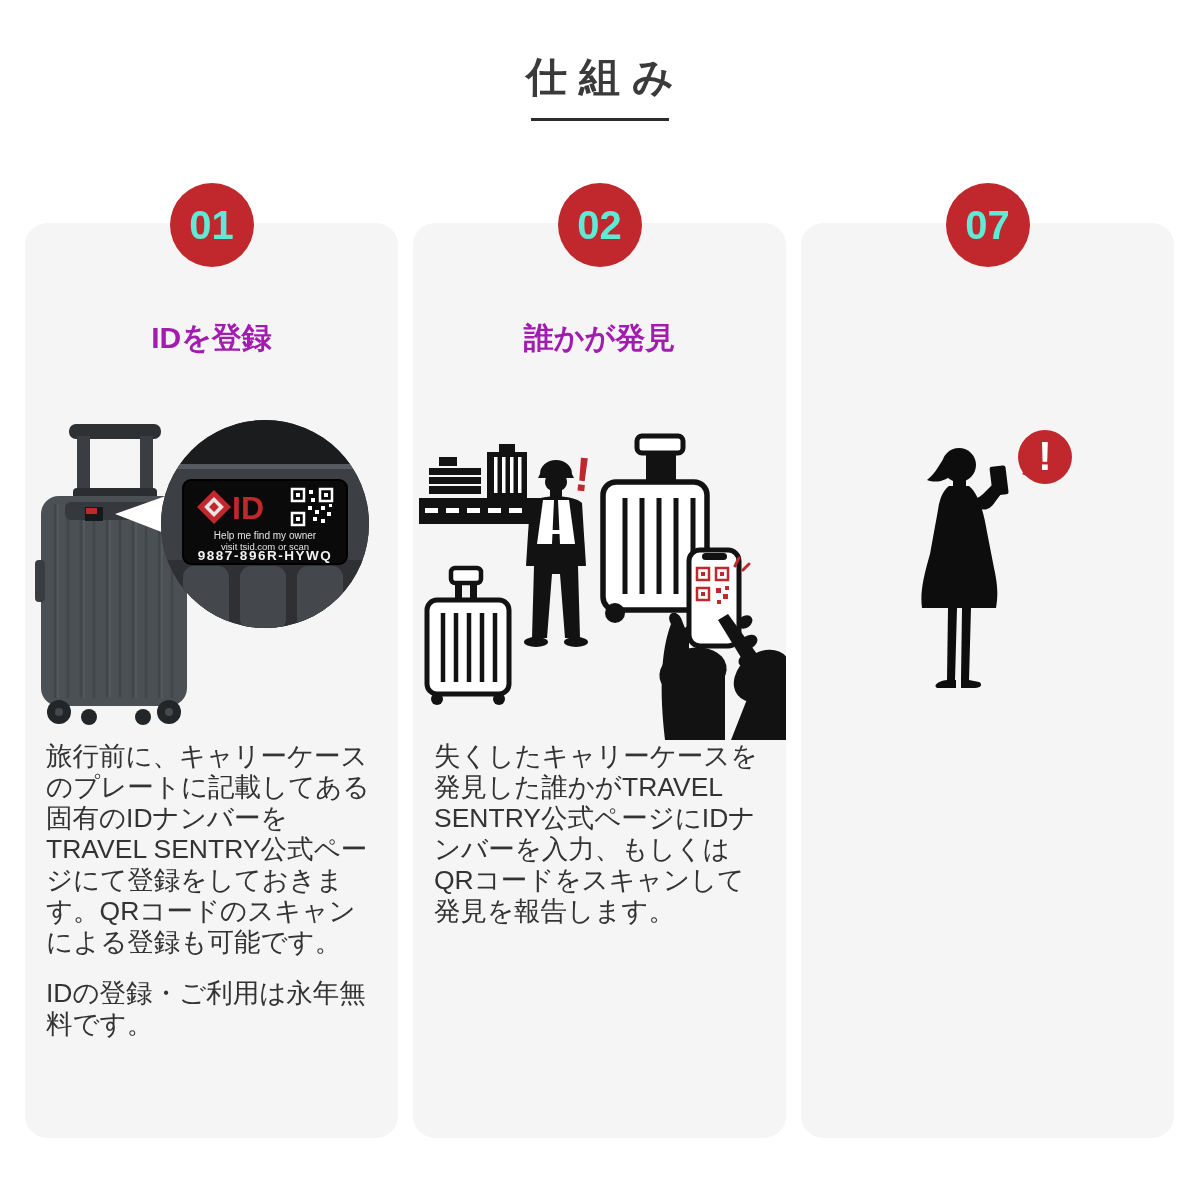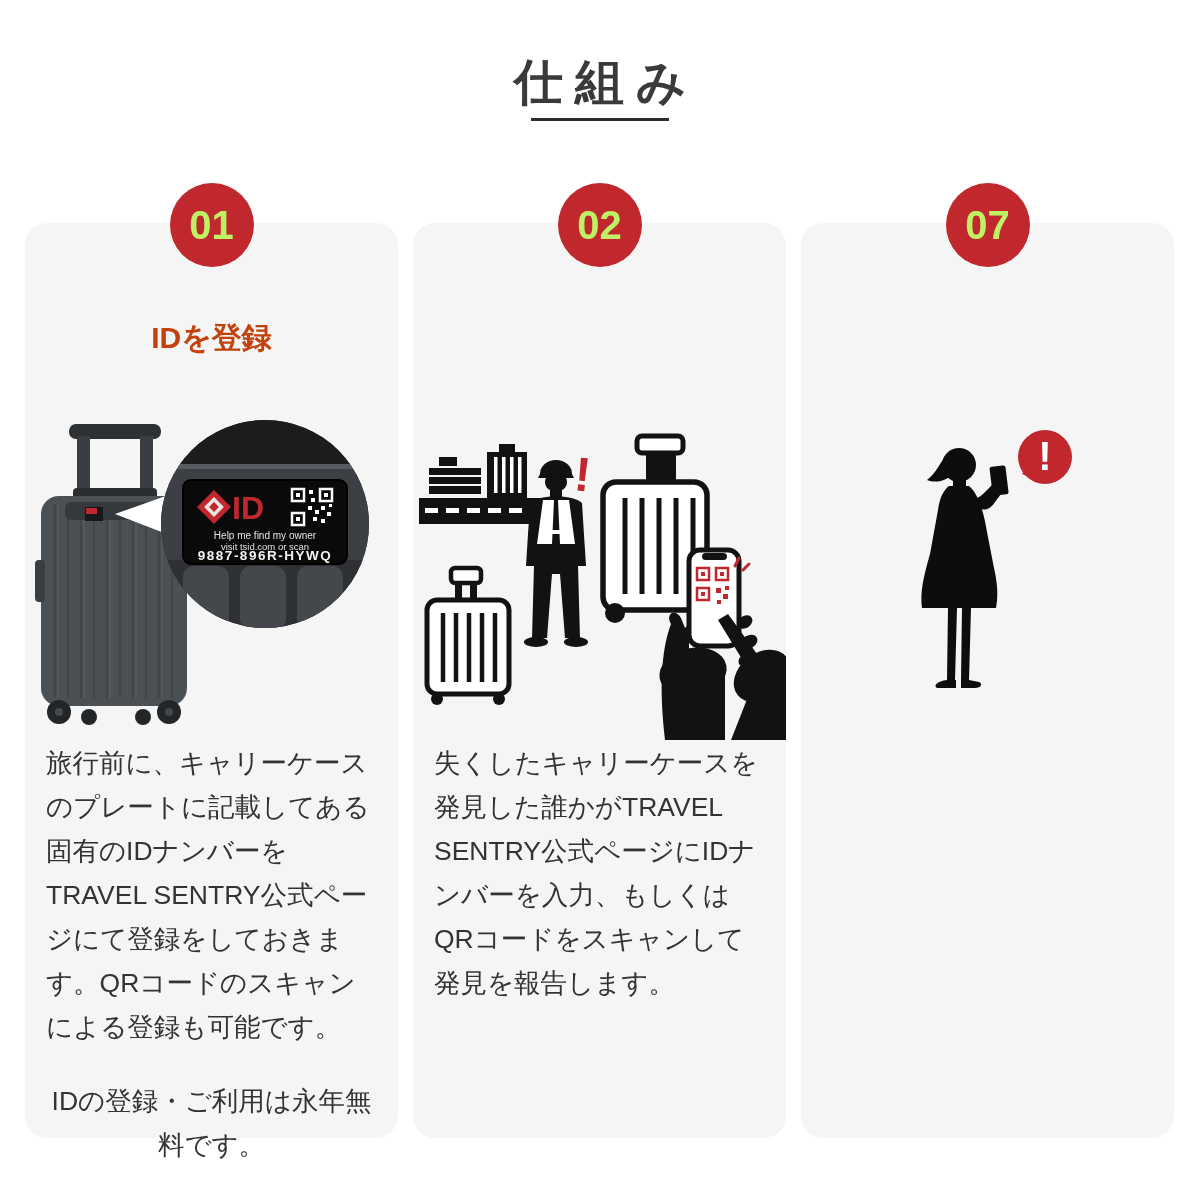--- a/index.html
+++ b/index.html
@@ -10,7 +10,7 @@
   }
   .page-title{
     position:absolute;top:50px;left:0;width:1200px;text-align:center;
-    font-size:49px;font-weight:700;color:#3a3a3a;letter-spacing:12px;text-indent:12px;
+    font-size:41px;font-weight:700;color:#3a3a3a;letter-spacing:12px;text-indent:12px;
   }
   .title-underline{
     position:absolute;top:118px;left:531px;width:138px;height:3px;background:#2c2c2c;

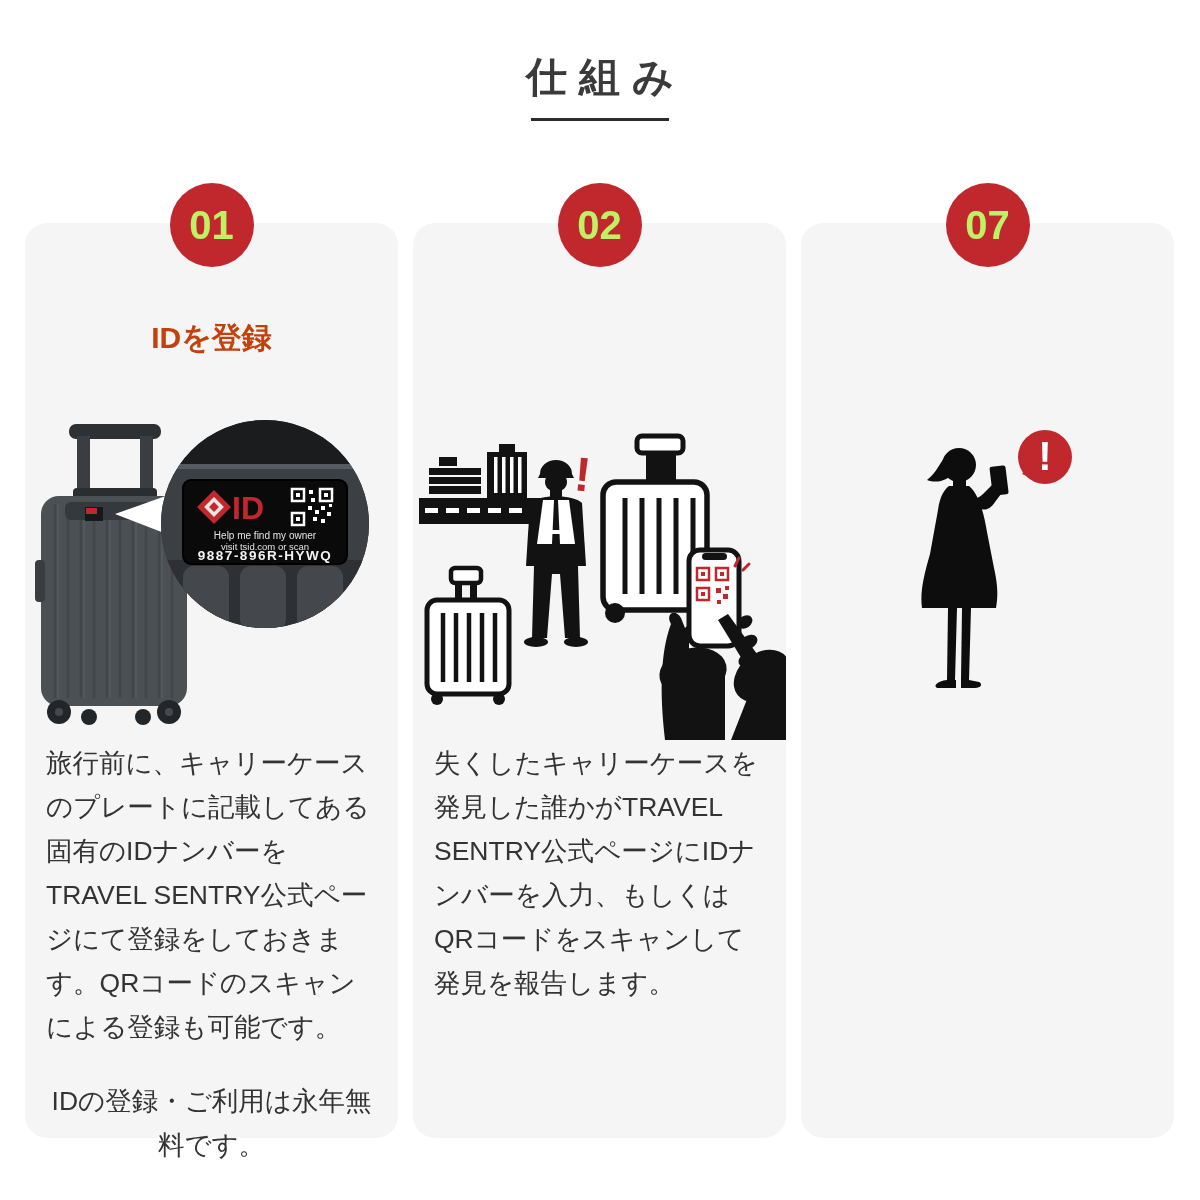--- a/index.html
+++ b/index.html
@@ -24,7 +24,7 @@
     position:absolute;top:-40px;left:50%;transform:translateX(-50%);
     width:84px;height:84px;border-radius:50%;background:#c0282d;
     display:flex;align-items:center;justify-content:center;
-    color:#bef264;font-size:40px;font-weight:700;
+    color:#5eead4;font-size:40px;font-weight:700;
   }
   .card-heading{
     position:absolute;top:97px;left:0;width:100%;text-align:center;

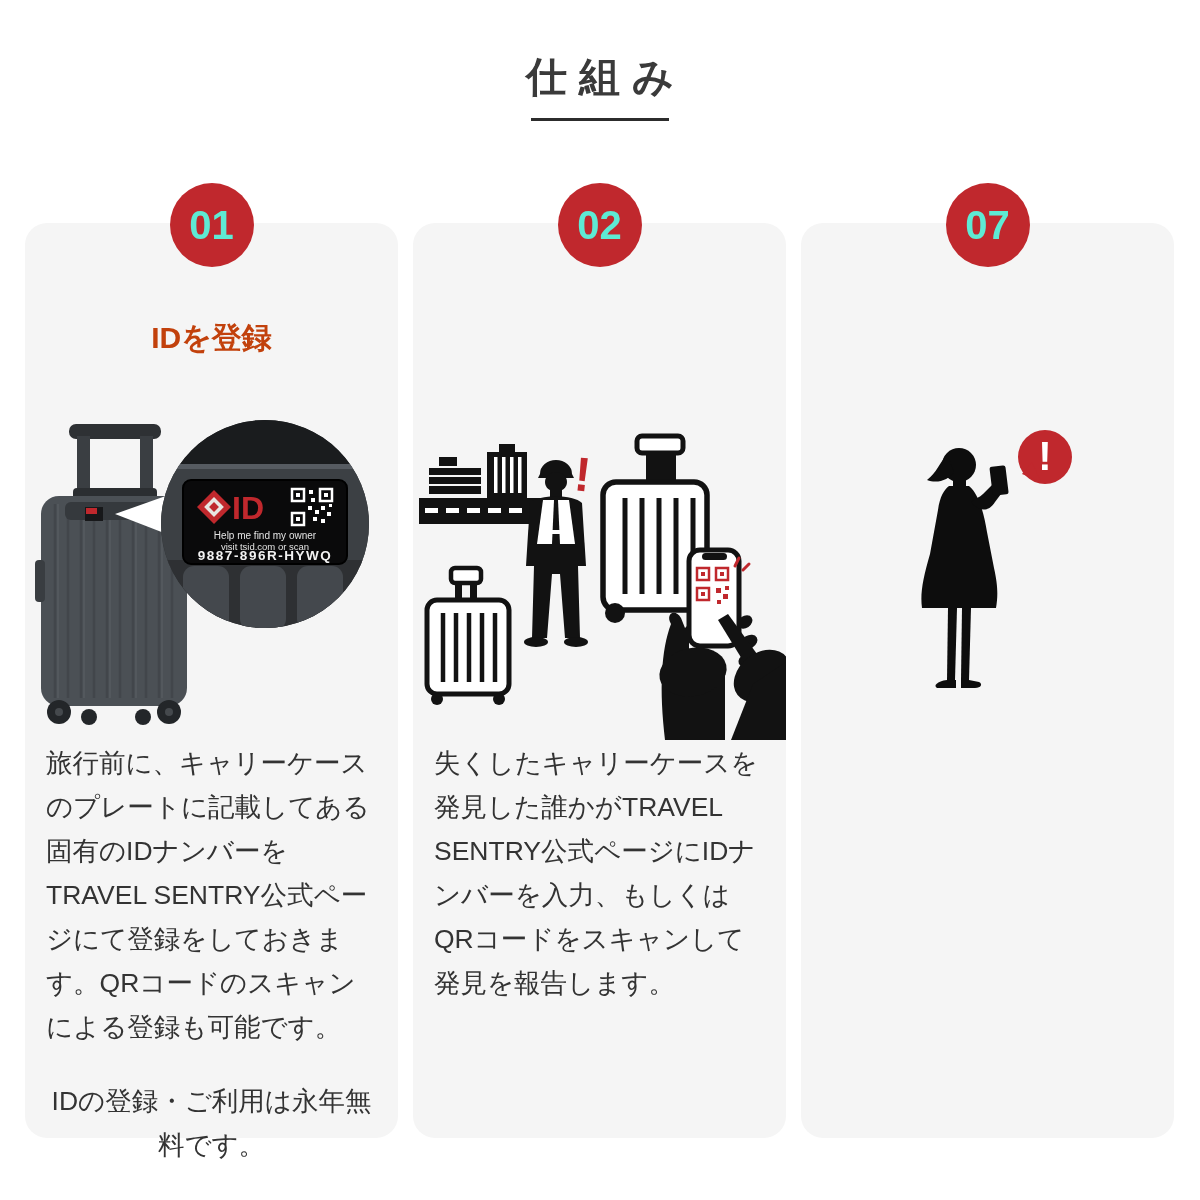--- a/index.html
+++ b/index.html
@@ -28,7 +28,7 @@
   }
   .card-heading{
     position:absolute;top:97px;left:0;width:100%;text-align:center;
-    font-size:30px;font-weight:700;color:#c2410c;line-height:36px;
+    font-size:30px;font-weight:700;color:#a21caf;line-height:36px;
   }
   .illus{position:absolute;top:187px;left:0;width:373px;height:330px;}
   .card-body{

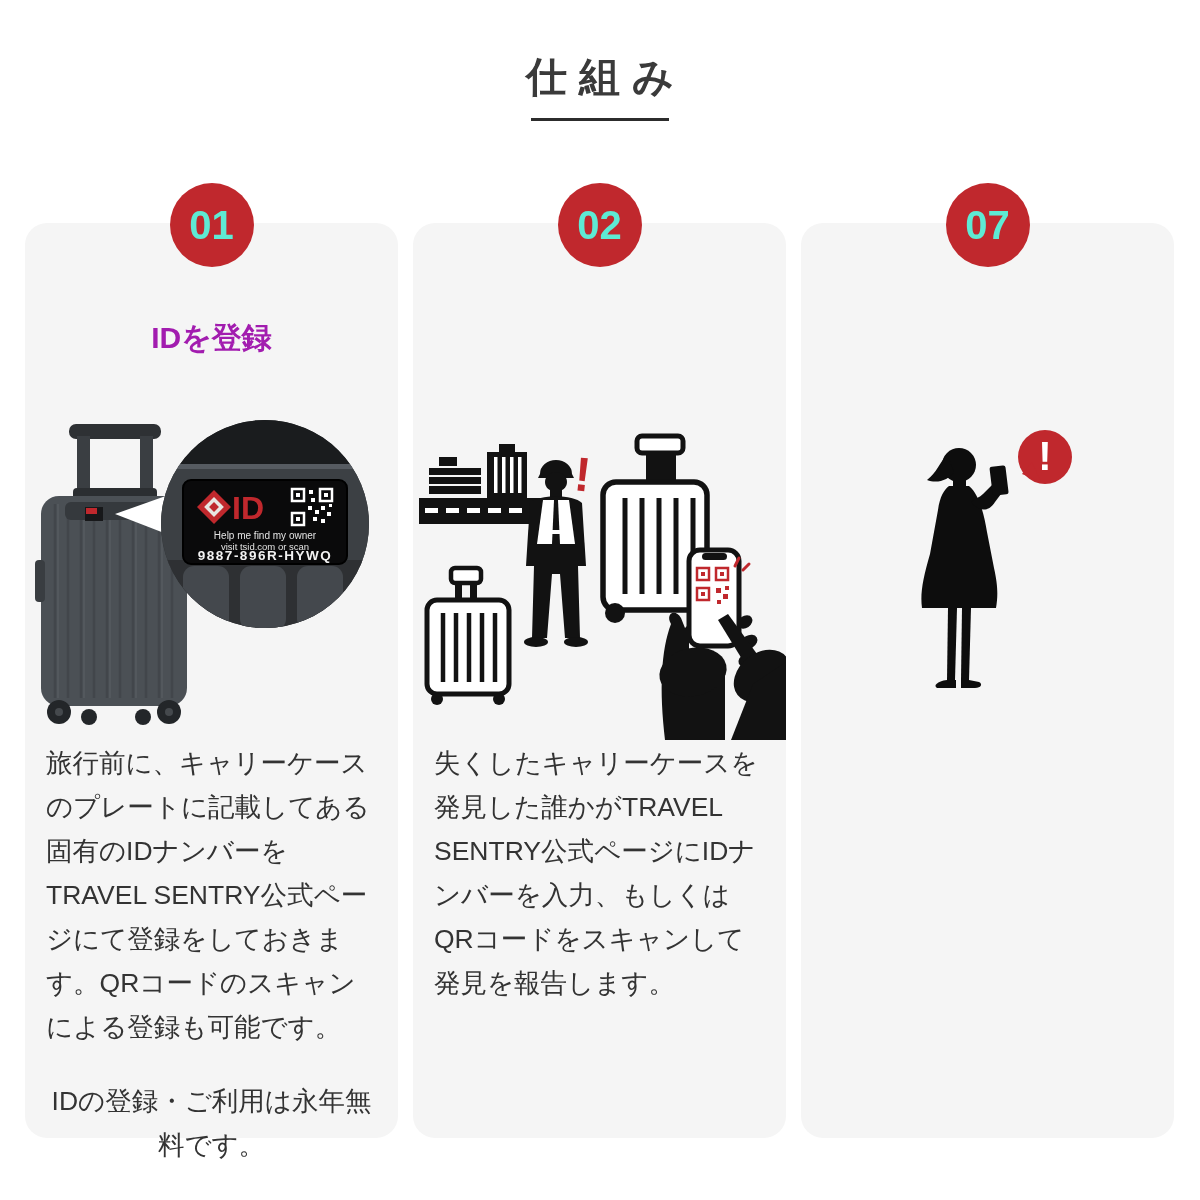--- a/index.html
+++ b/index.html
@@ -151,6 +151,7 @@
 
 <div class="card card-2">
   <div class="step-circle">02</div>
+  <div class="card-heading">誰かが発見</div>
 
   <svg class="illus" viewBox="0 0 373 330">
 

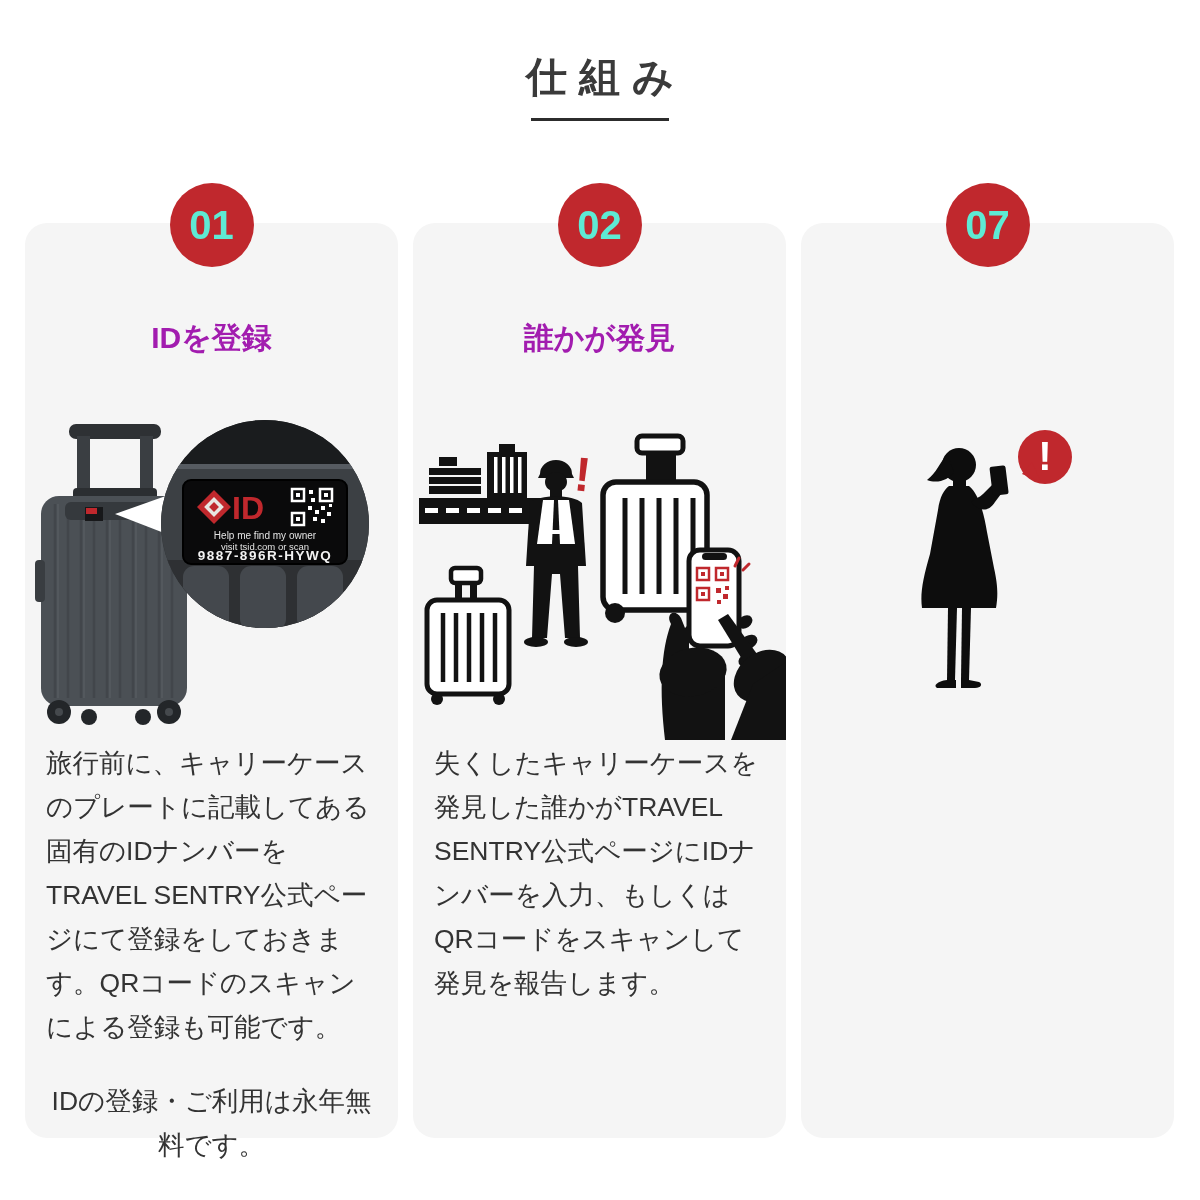--- a/index.html
+++ b/index.html
@@ -33,7 +33,7 @@
   .illus{position:absolute;top:187px;left:0;width:373px;height:330px;}
   .card-body{
     position:absolute;top:518px;left:21px;right:21px;
-    font-size:26.5px;line-height:44px;font-weight:500;color:#333;
+    font-size:26.5px;line-height:31px;font-weight:500;color:#333;
     text-align:left;
   }
   .card-body .para2{margin-top:30px;text-align:center;}

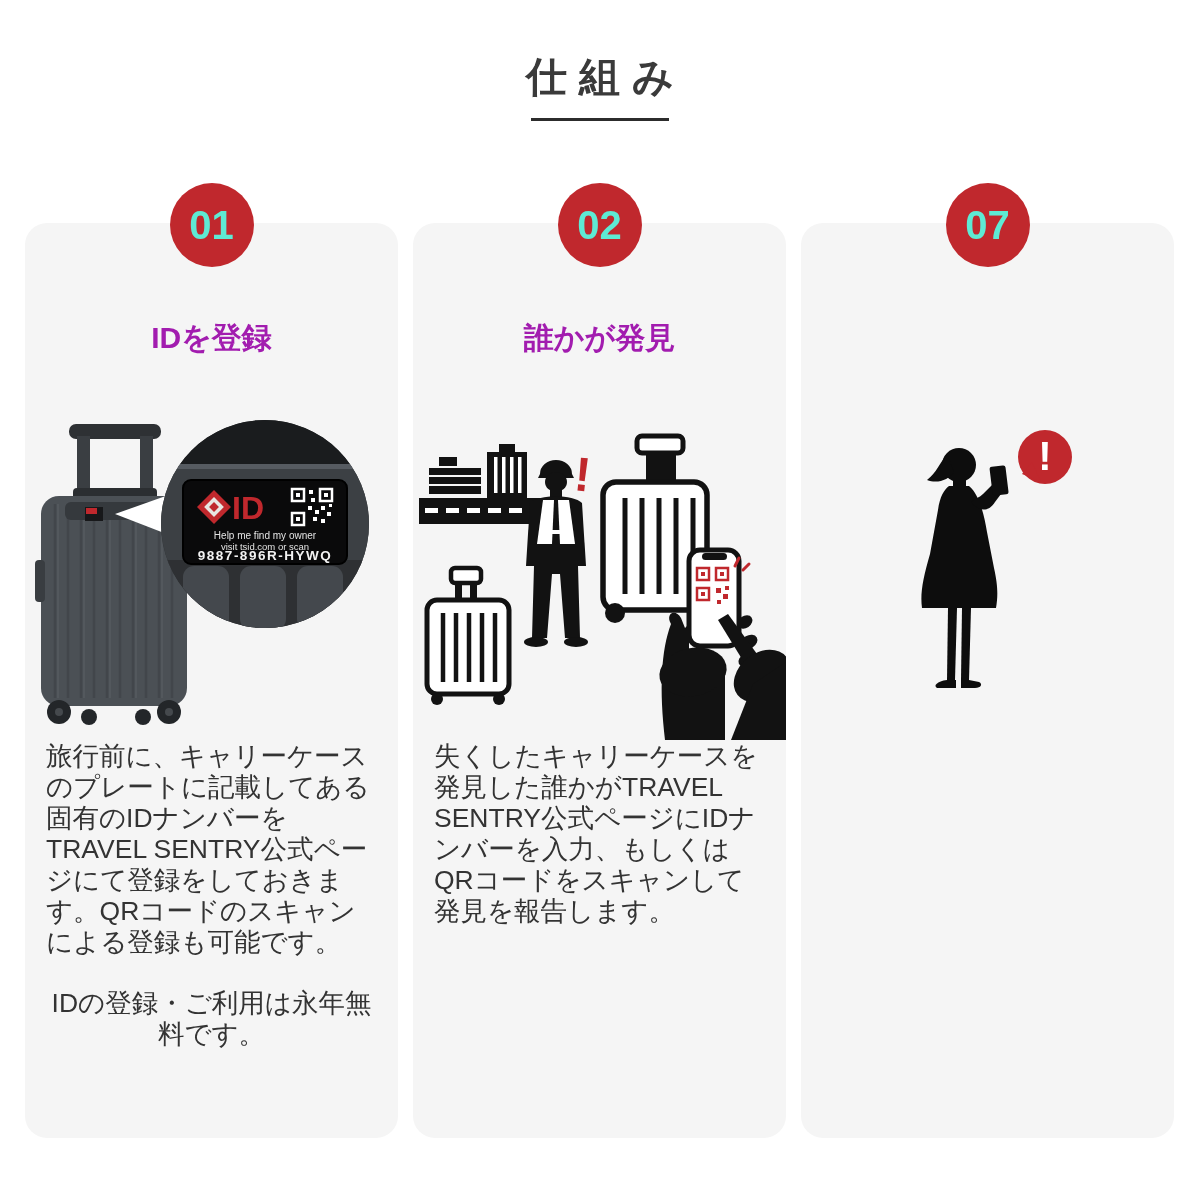--- a/index.html
+++ b/index.html
@@ -36,7 +36,7 @@
     font-size:26.5px;line-height:31px;font-weight:500;color:#333;
     text-align:left;
   }
-  .card-body .para2{margin-top:30px;text-align:center;}
+  .card-body .para2{margin-top:20px;}
   svg text{font-family:"Liberation Sans","DejaVu Sans",sans-serif;}
 </style>
 </head>

